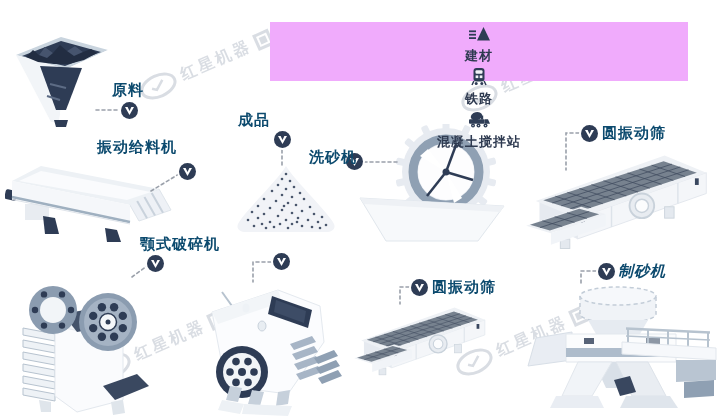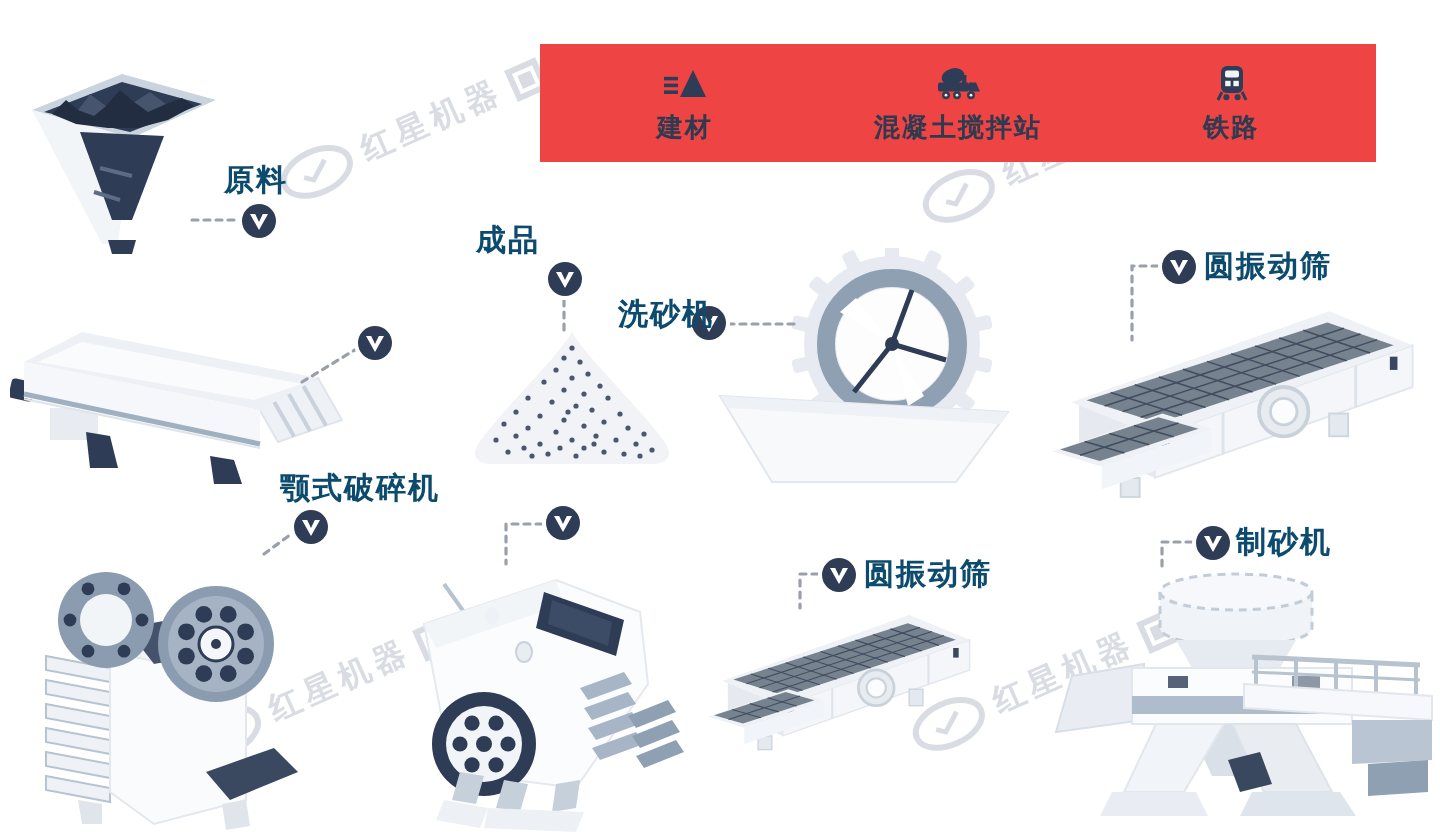--- a/index.html
+++ b/index.html
@@ -30,8 +30,8 @@
   }
   
   #legend{
-    position:absolute;left:270px;top:22px;width:418px;height:59px;background:#ef4444;
-    display:flex;align-items:center;justify-content:space-around;padding:0 18px;box-sizing:border-box;z-index:4;
+    position:absolute;left:270px;top:22px;width:418px;height:59px;background:#f0abfc;
+    display:flex;align-items:center;justify-content:space-around;padding:0 18px;box-sizing:border-box;z-index:4;flex-direction:column;
   }
   .legend-item{display:flex;flex-direction:column;align-items:center;gap:3px;}
   .legend-label{font-size:13px;font-weight:600;color:#2e3a50;letter-spacing:1px;white-space:nowrap;}

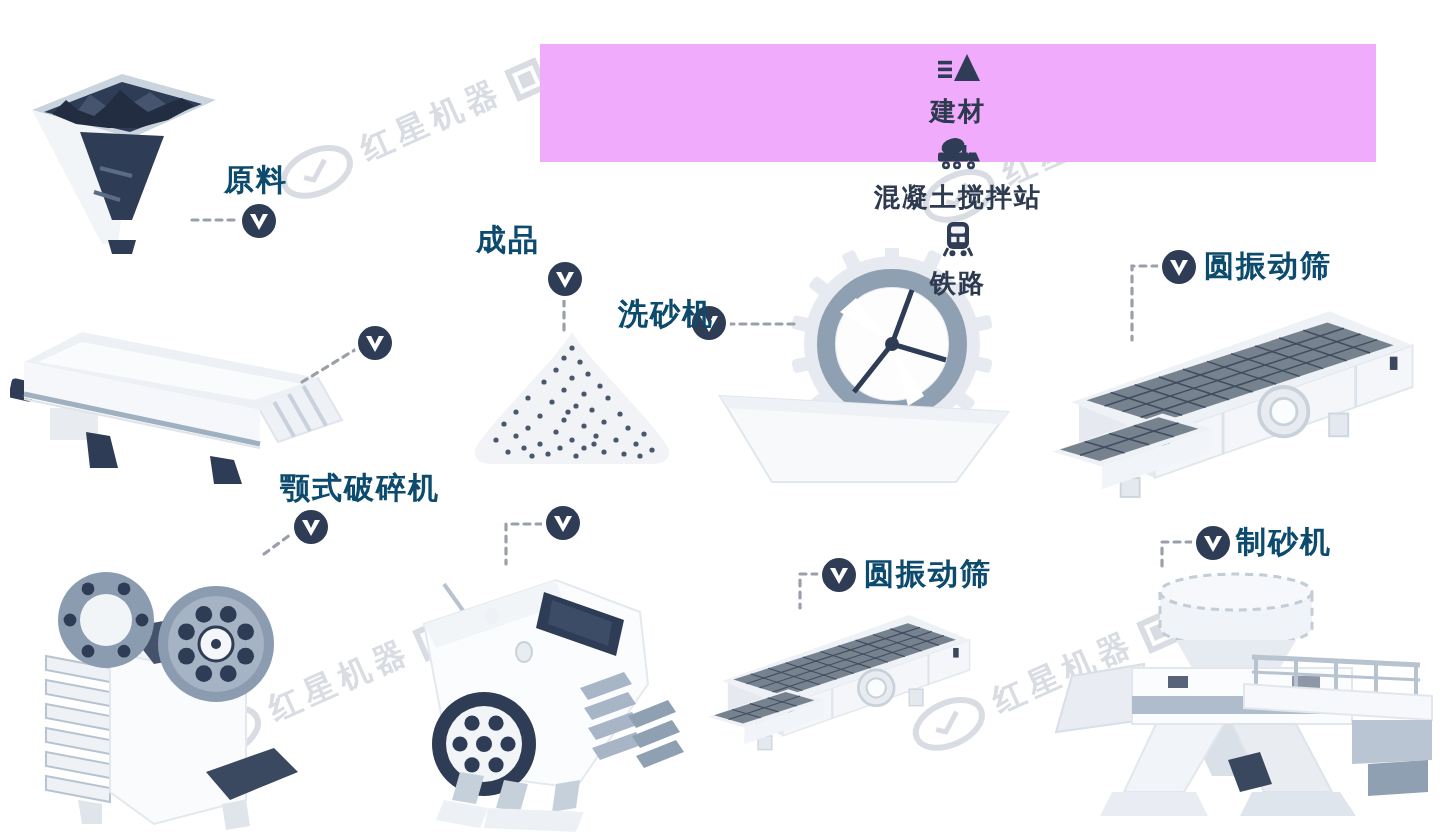--- a/index.html
+++ b/index.html
@@ -468,6 +468,7 @@
     </div>
 
   <div class="node-label" style="left:112px;top:81px;">原料</div>
+  <div class="node-label" style="left:97px;top:138px;">振动给料机</div>
   <div class="node-label" style="left:140px;top:235px;text-align:right;">颚式破碎机</div>
   <div class="node-label" style="left:238px;top:111px;">成品</div>
   <div class="node-label" style="left:309px;top:148px;">洗砂机</div>

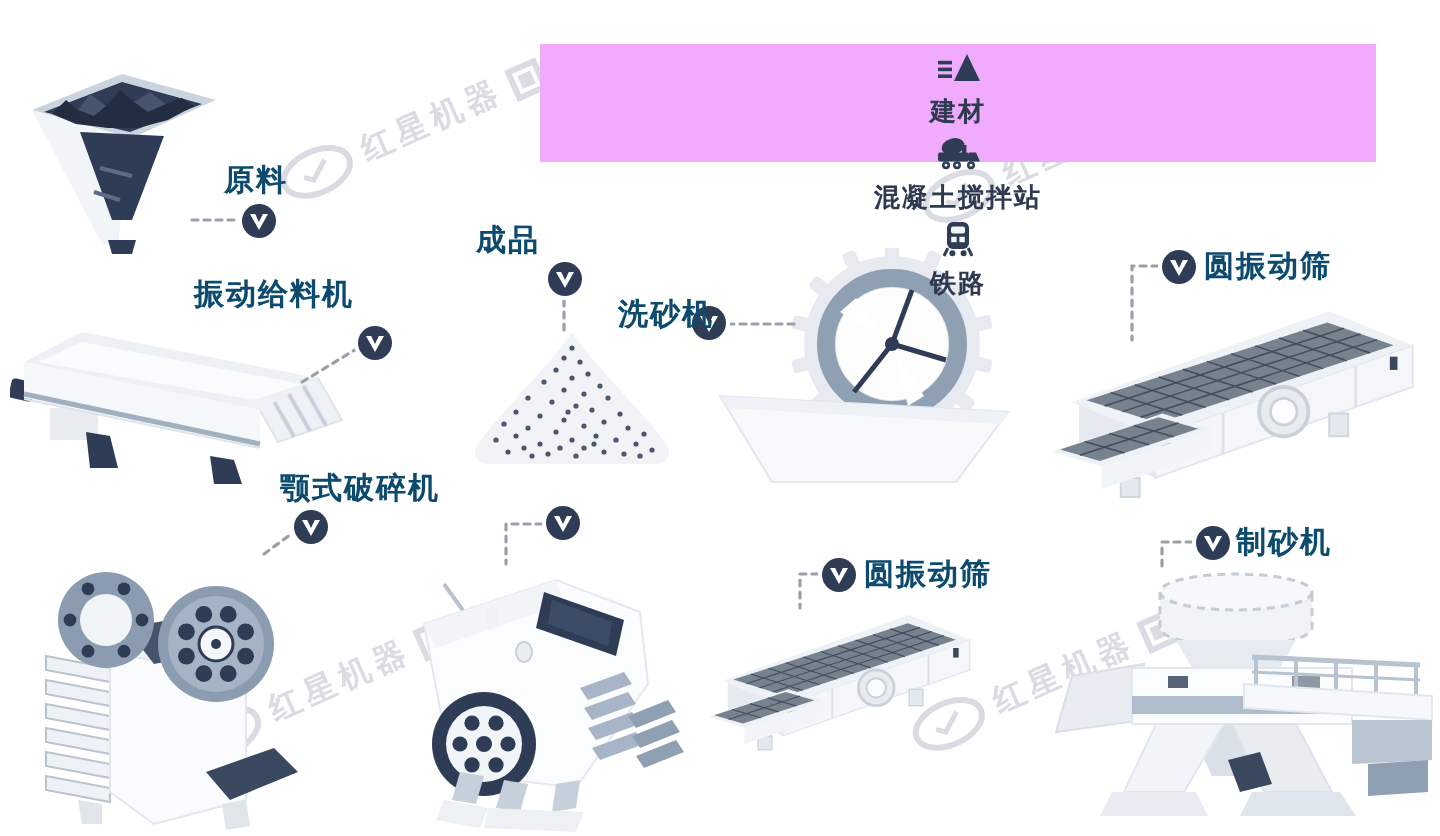--- a/index.html
+++ b/index.html
@@ -87,6 +87,21 @@
       <span class="legend-label">建材</span>
     </div>
     <div class="legend-item">
+      <svg width="22" height="22" viewBox="0 0 22 22">
+        <g fill="#2e3c55">
+          <rect x="5.5" y="3" width="11" height="13.5" rx="3"></rect>
+          <rect x="4.2" y="15.8" width="1.5" height="4.4" transform="rotate(26 4.9 18)"></rect>
+          <rect x="16.3" y="15.8" width="1.5" height="4.4" transform="rotate(-26 17 18)"></rect>
+          <circle cx="8.2" cy="18.6" r="1.5"></circle>
+            <circle cx="13.8" cy="18.6" r="1.5"></circle>
+        </g>
+        <rect x="7.5" y="5.2" width="7" height="3.6" rx="1" fill="#f2f4f7"></rect>
+        <rect x="7.6" y="10.4" width="2.7" height="2.7" fill="#f2f4f7"></rect>
+        <rect x="11.7" y="10.4" width="2.7" height="2.7" fill="#f2f4f7"></rect>
+      </svg>
+      <span class="legend-label">铁路</span>
+    </div>
+    <div class="legend-item">
       <svg width="24" height="22" viewBox="0 0 24 22">
         <g fill="#2e3c55">
           <ellipse cx="9.5" cy="8.2" rx="5.8" ry="4" transform="rotate(-14 9.5 8.2)"></ellipse>
@@ -102,21 +117,6 @@
           <circle cx="18.5" cy="17.6" r="0.7" fill="#f2f4f7"></circle>
       </svg>
       <span class="legend-label">混凝土搅拌站</span>
-    </div>
-    <div class="legend-item">
-      <svg width="22" height="22" viewBox="0 0 22 22">
-        <g fill="#2e3c55">
-          <rect x="5.5" y="3" width="11" height="13.5" rx="3"></rect>
-          <rect x="4.2" y="15.8" width="1.5" height="4.4" transform="rotate(26 4.9 18)"></rect>
-          <rect x="16.3" y="15.8" width="1.5" height="4.4" transform="rotate(-26 17 18)"></rect>
-          <circle cx="8.2" cy="18.6" r="1.5"></circle>
-            <circle cx="13.8" cy="18.6" r="1.5"></circle>
-        </g>
-        <rect x="7.5" y="5.2" width="7" height="3.6" rx="1" fill="#f2f4f7"></rect>
-        <rect x="7.6" y="10.4" width="2.7" height="2.7" fill="#f2f4f7"></rect>
-        <rect x="11.7" y="10.4" width="2.7" height="2.7" fill="#f2f4f7"></rect>
-      </svg>
-      <span class="legend-label">铁路</span>
     </div>
   </div>
 

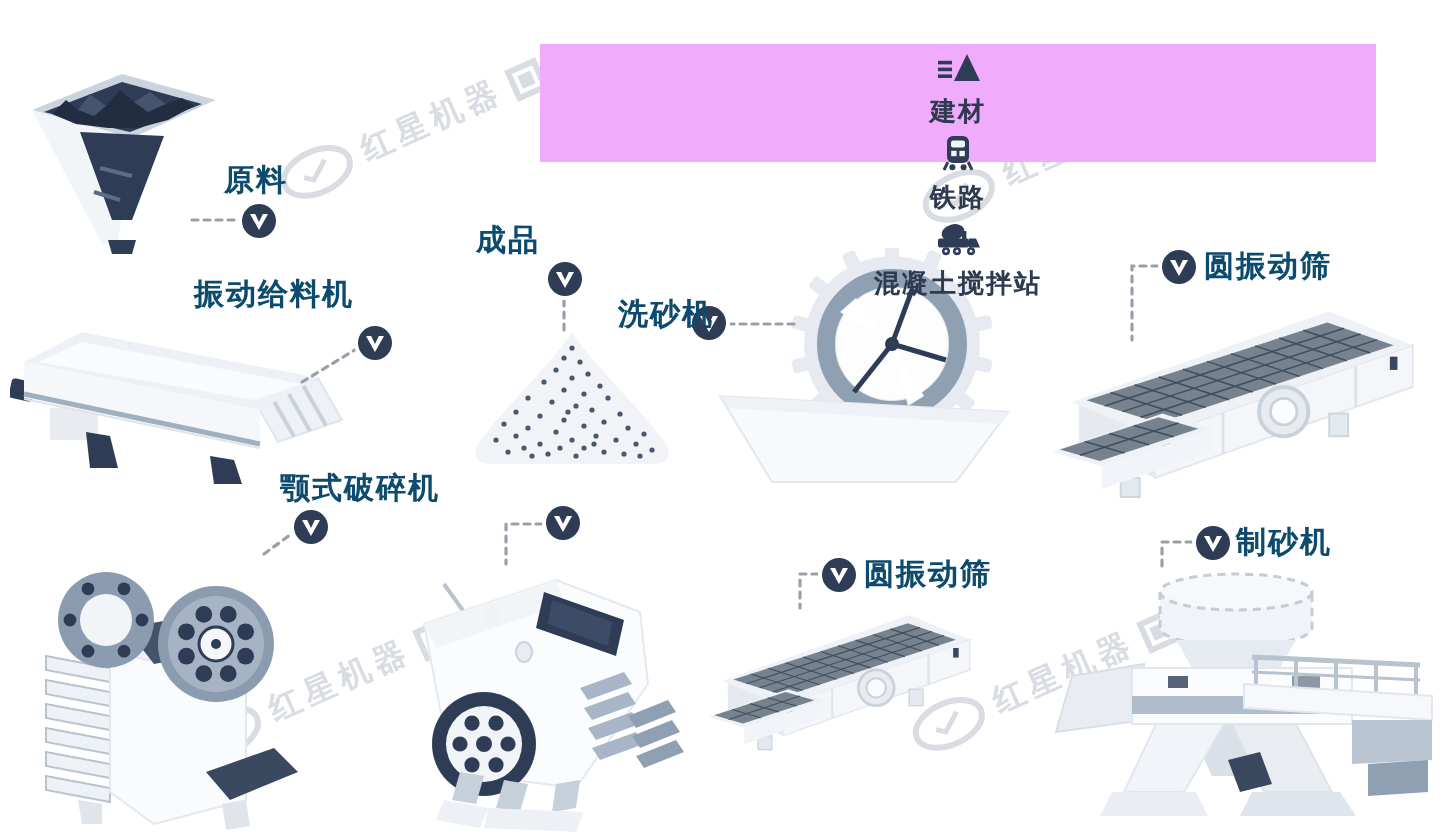--- a/index.html
+++ b/index.html
@@ -474,7 +474,7 @@
   <div class="node-label" style="left:309px;top:148px;">洗砂机</div>
   <div class="node-label" style="left:602px;top:124px;">圆振动筛</div>
   <div class="node-label" style="left:432px;top:278px;">圆振动筛</div>
-  <div class="node-label" style="left:618px;top:262px;">制砂机</div>
+  <div class="node-label" style="left:618px;top:262px;font-style:italic;">制砂机</div>
 
 </div>
 

